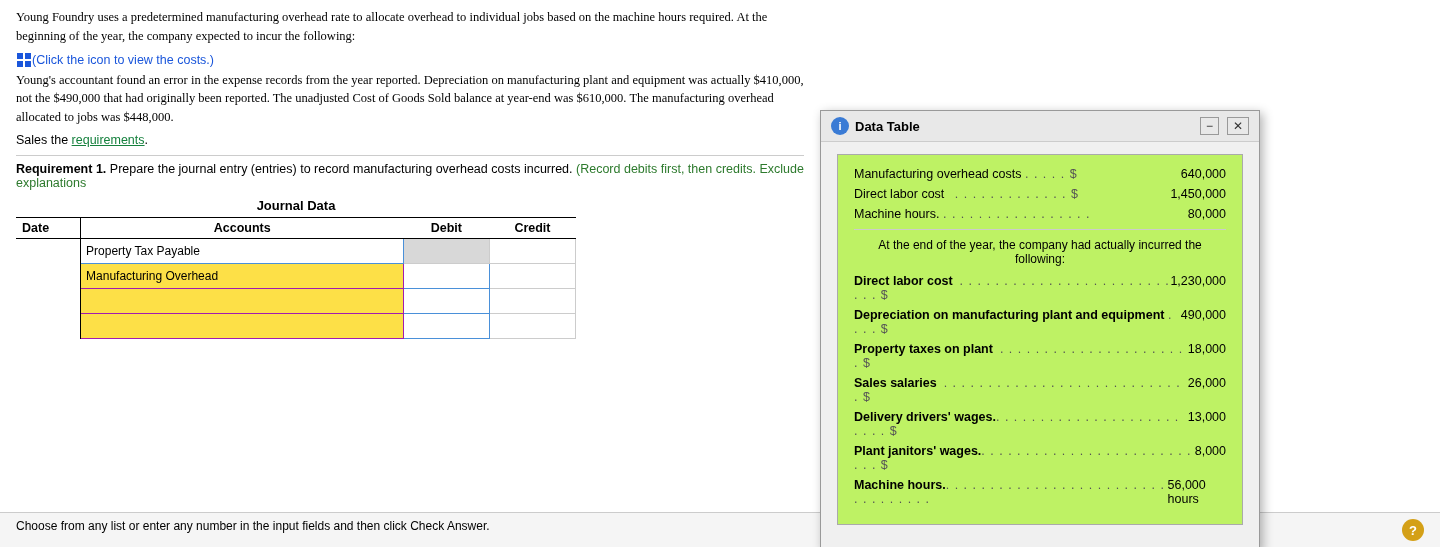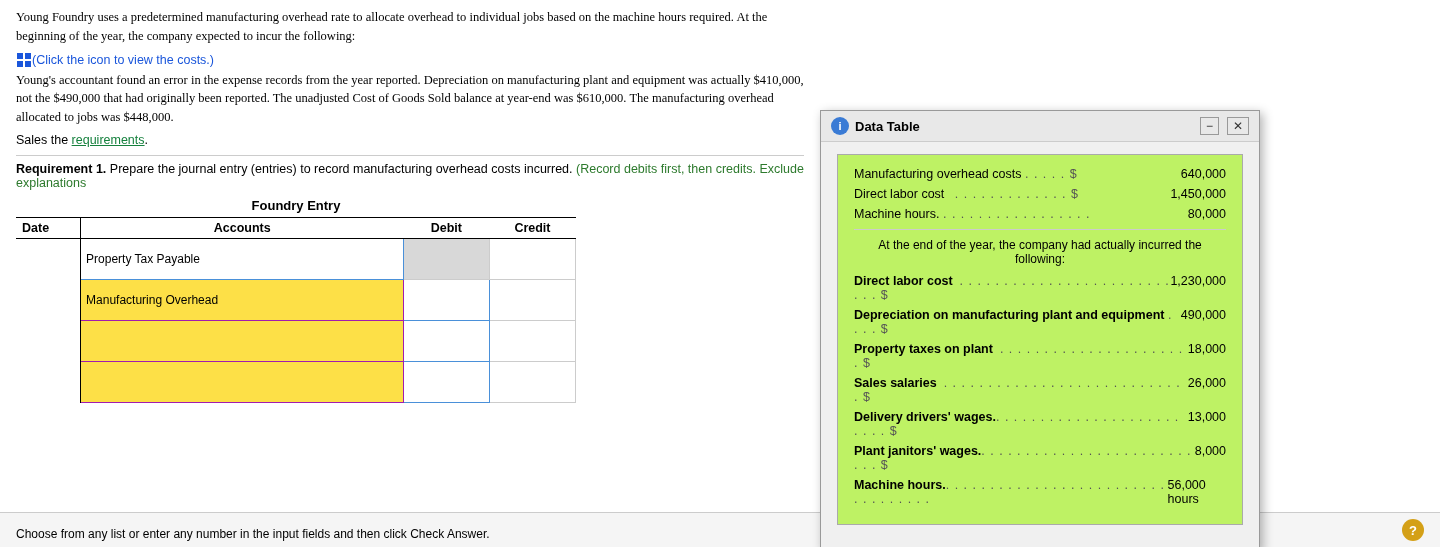--- a/index.html
+++ b/index.html
@@ -252,7 +252,7 @@
   </p>
 
   <div class="journal-section">
-    <div class="journal-title">Foundry Entry</div>
+    <div class="journal-title">Journal Data</div>
     <table class="journal-table">
       <thead>
         <tr>

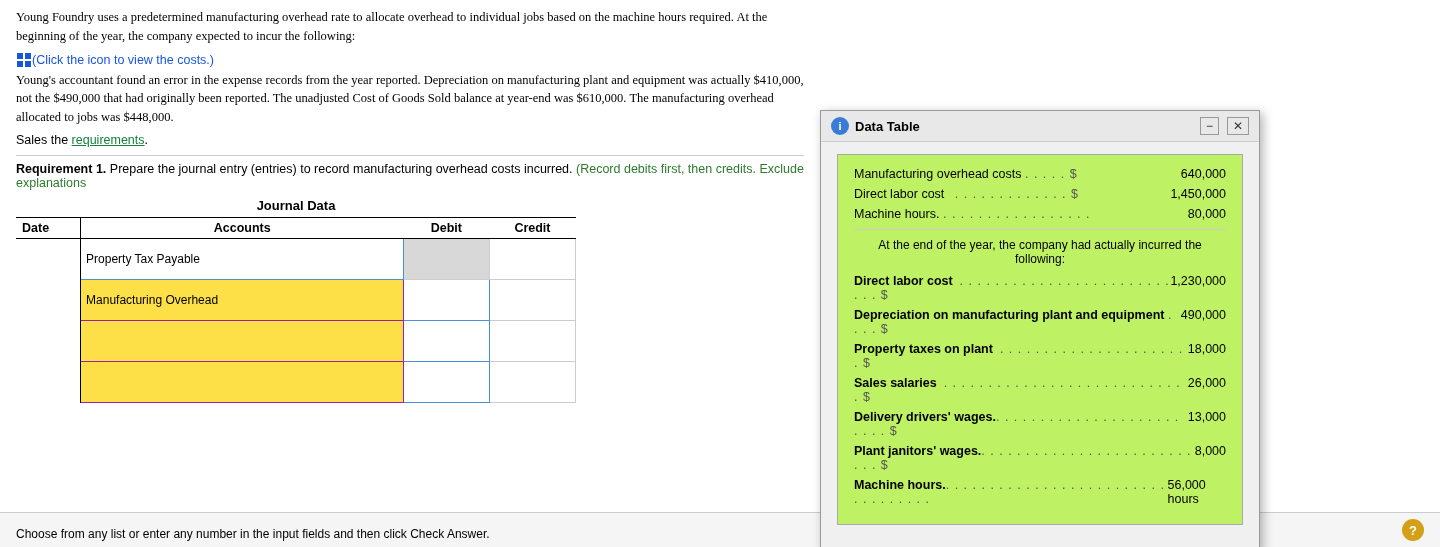--- a/index.html
+++ b/index.html
@@ -72,7 +72,7 @@
     }
     .journal-table th.left { text-align: left; }
     .journal-table td {
-      padding: 12px 4px;
+      padding: 4px 4px;
       border: none;
       vertical-align: middle;
       text-decoration: underline;

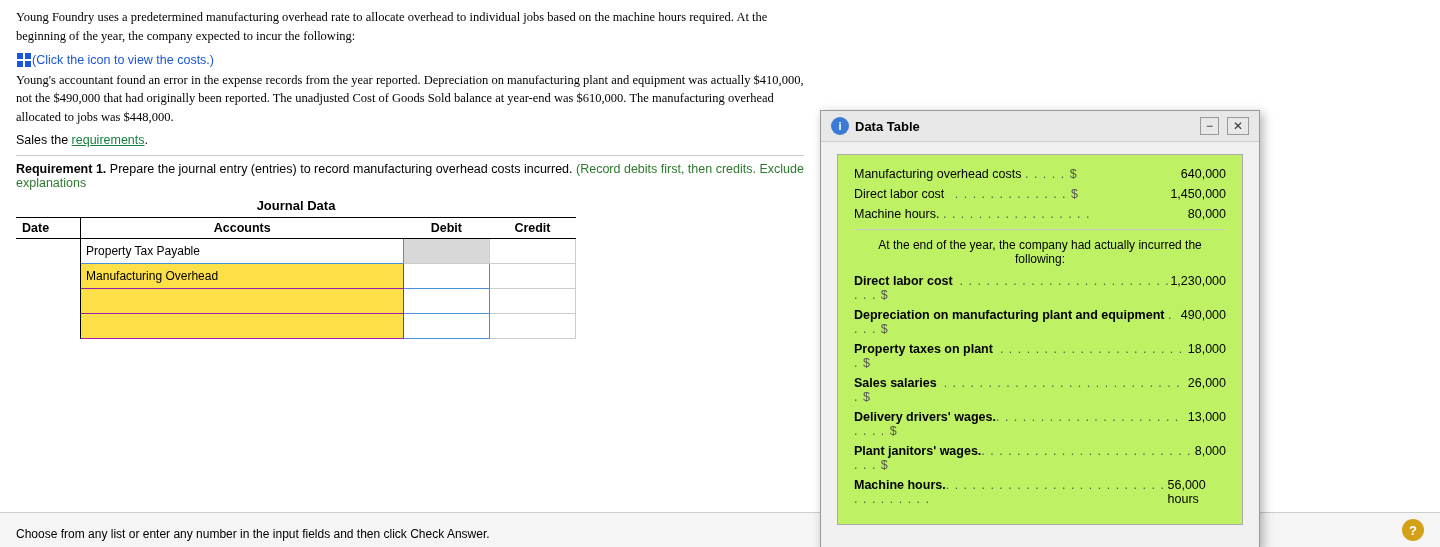--- a/index.html
+++ b/index.html
@@ -126,7 +126,7 @@
       font-size: 12px;
       display: flex;
       justify-content: space-between;
-      align-items: flex-end;
+      align-items: flex-start;
     }
     .help-btn {
       width: 22px;

